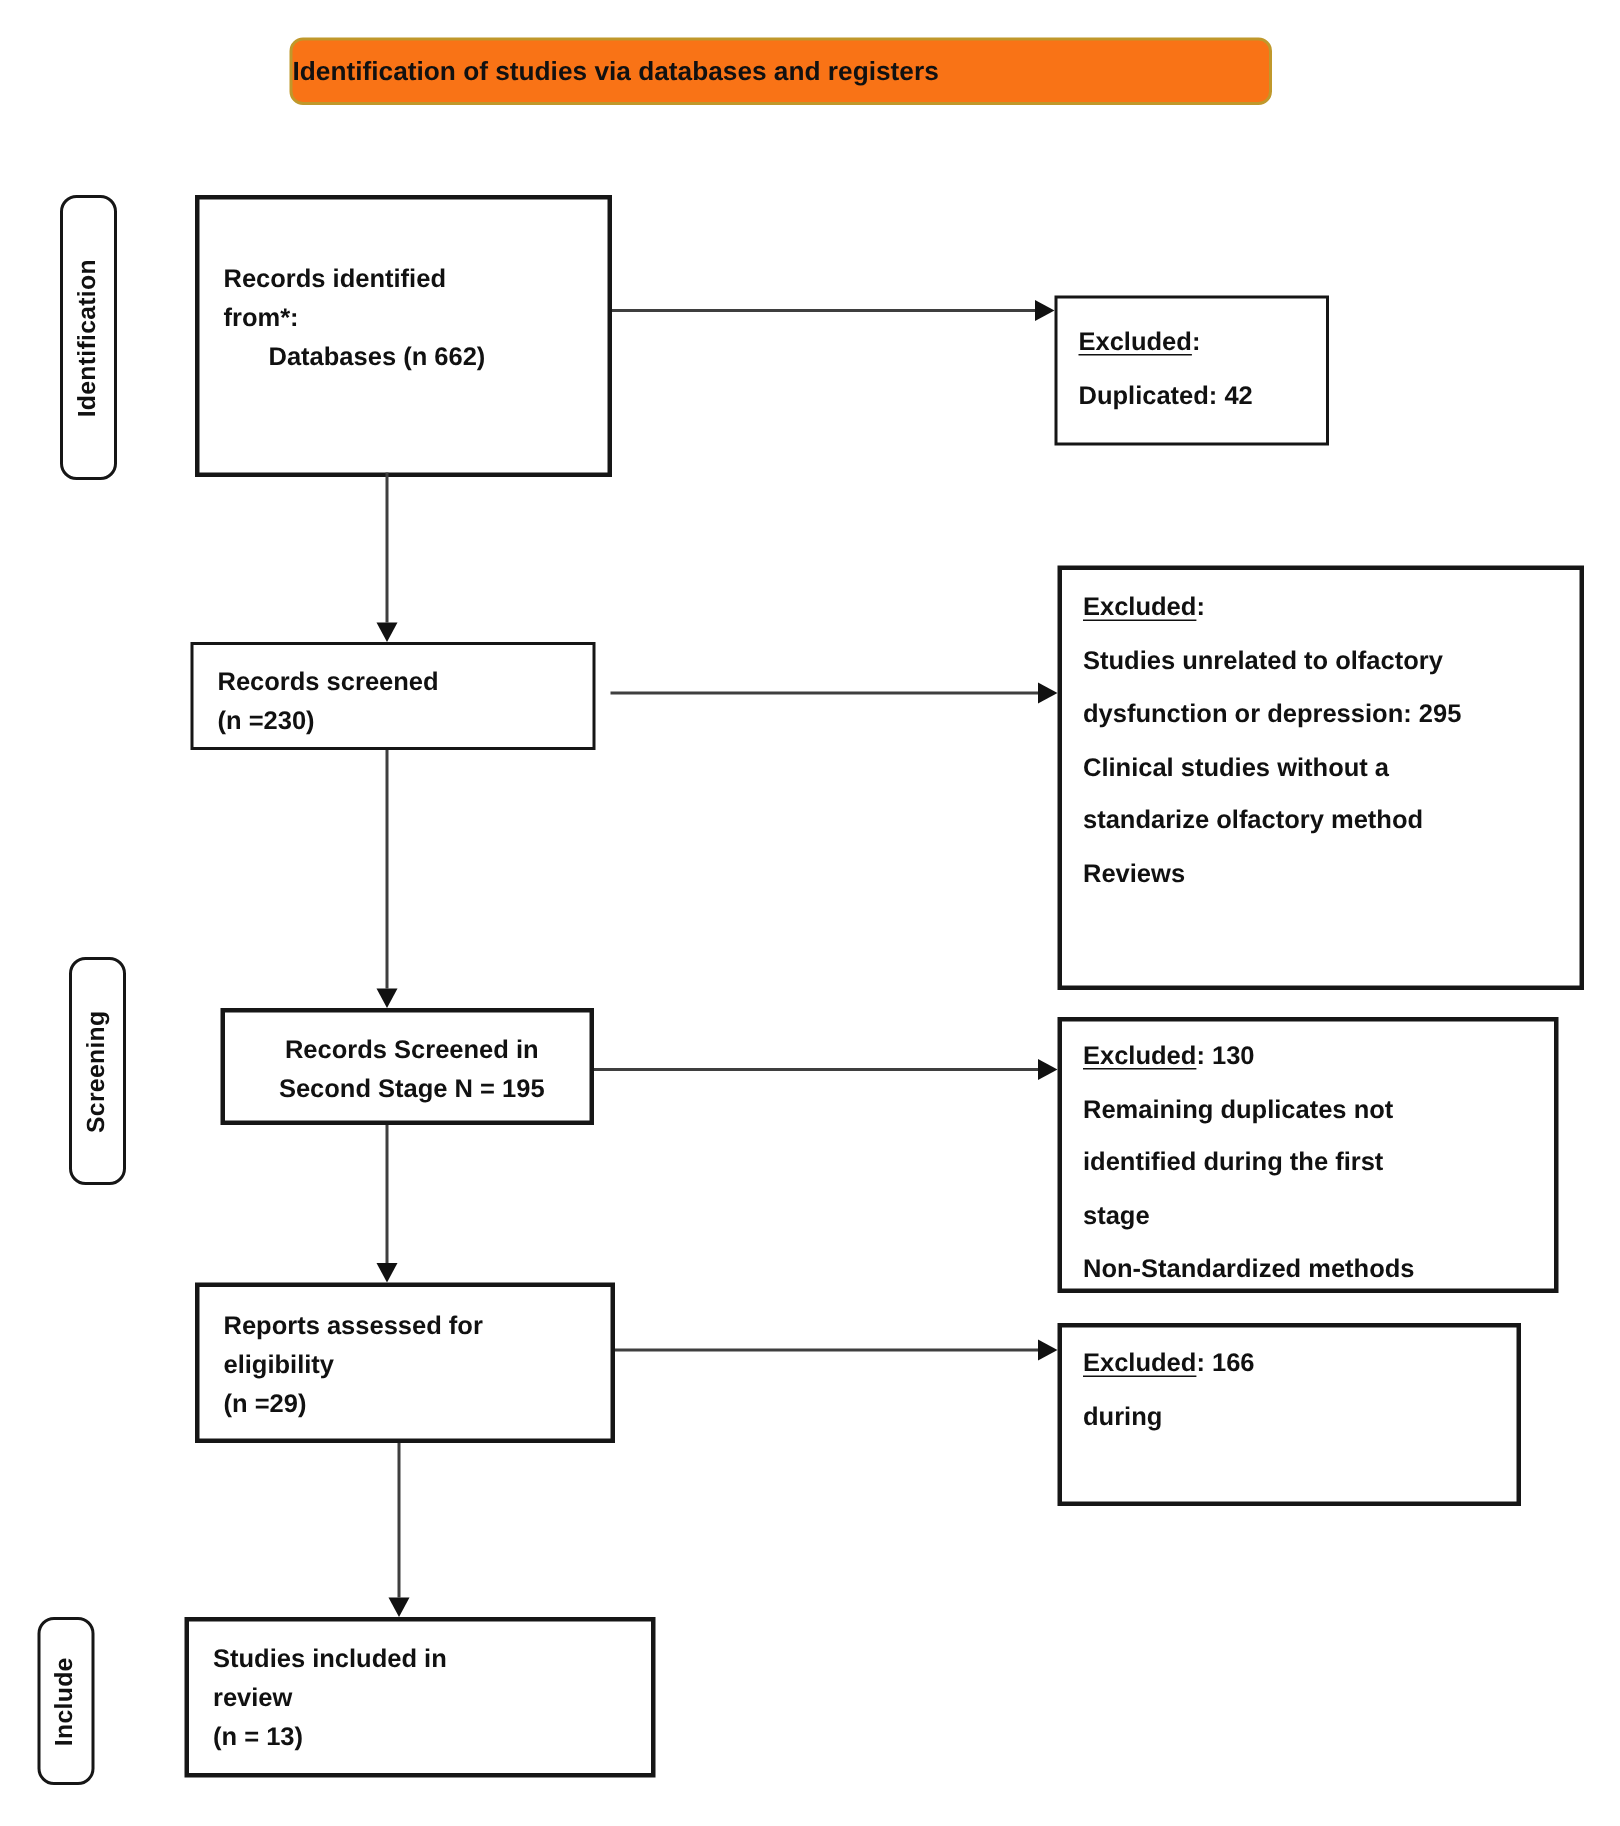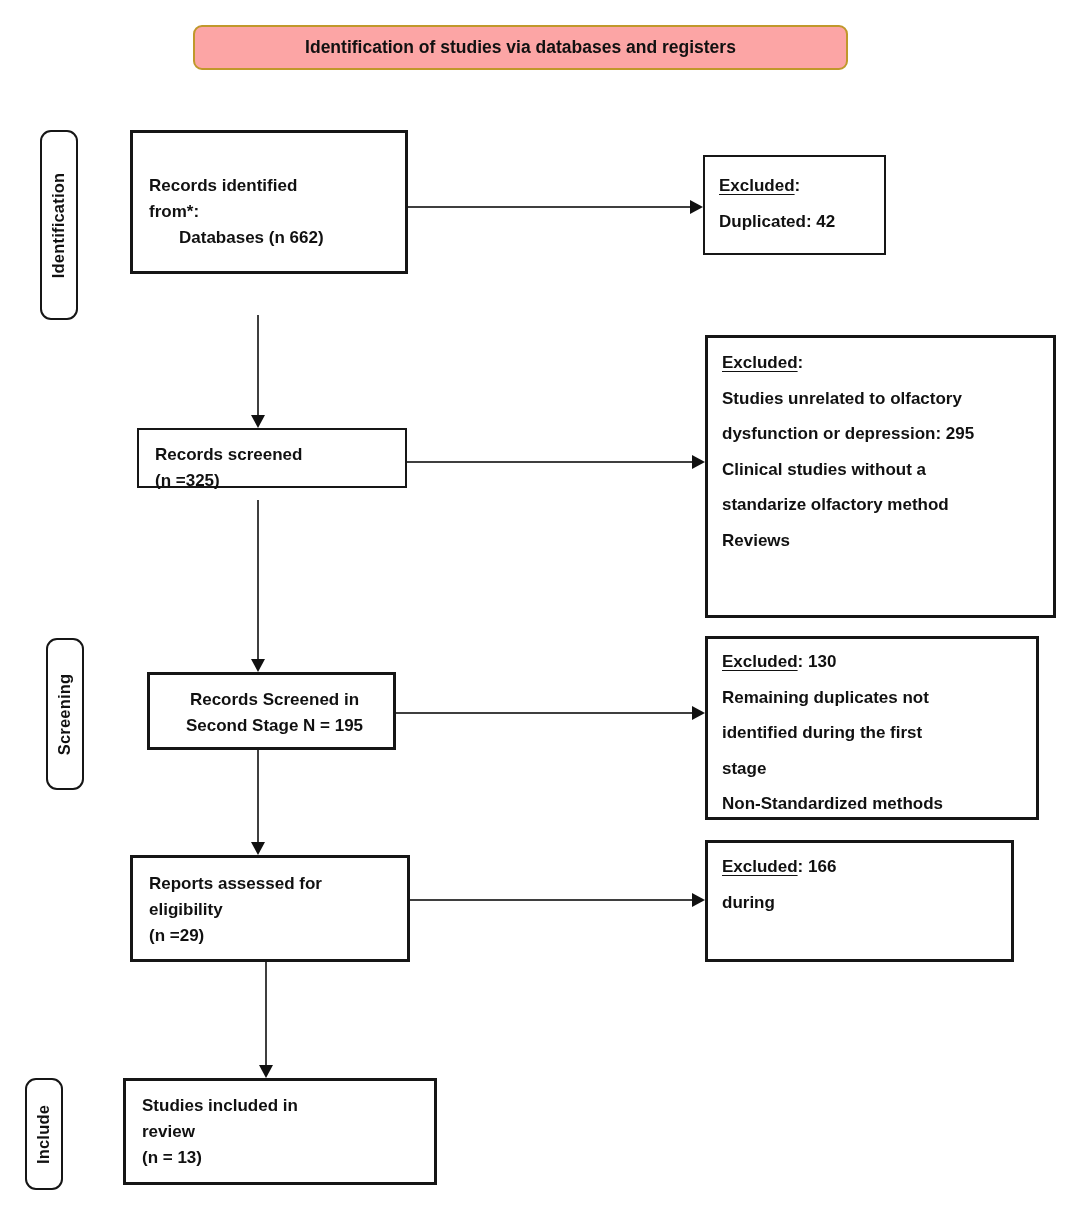--- a/index.html
+++ b/index.html
@@ -15,8 +15,8 @@
   
   .title-box{
     position:absolute;left:193px;top:25px;width:655px;height:45px;
-    border:2px solid #C0982B;border-radius:9px;background:#fca5a5;
-    display:flex;align-items:center;justify-content:center;
+    border:2px solid #C0982B;border-radius:9px;background:#f97316;
+    display:flex;align-items:center;
     font-size:17.5px;box-sizing:border-box;
   }
   

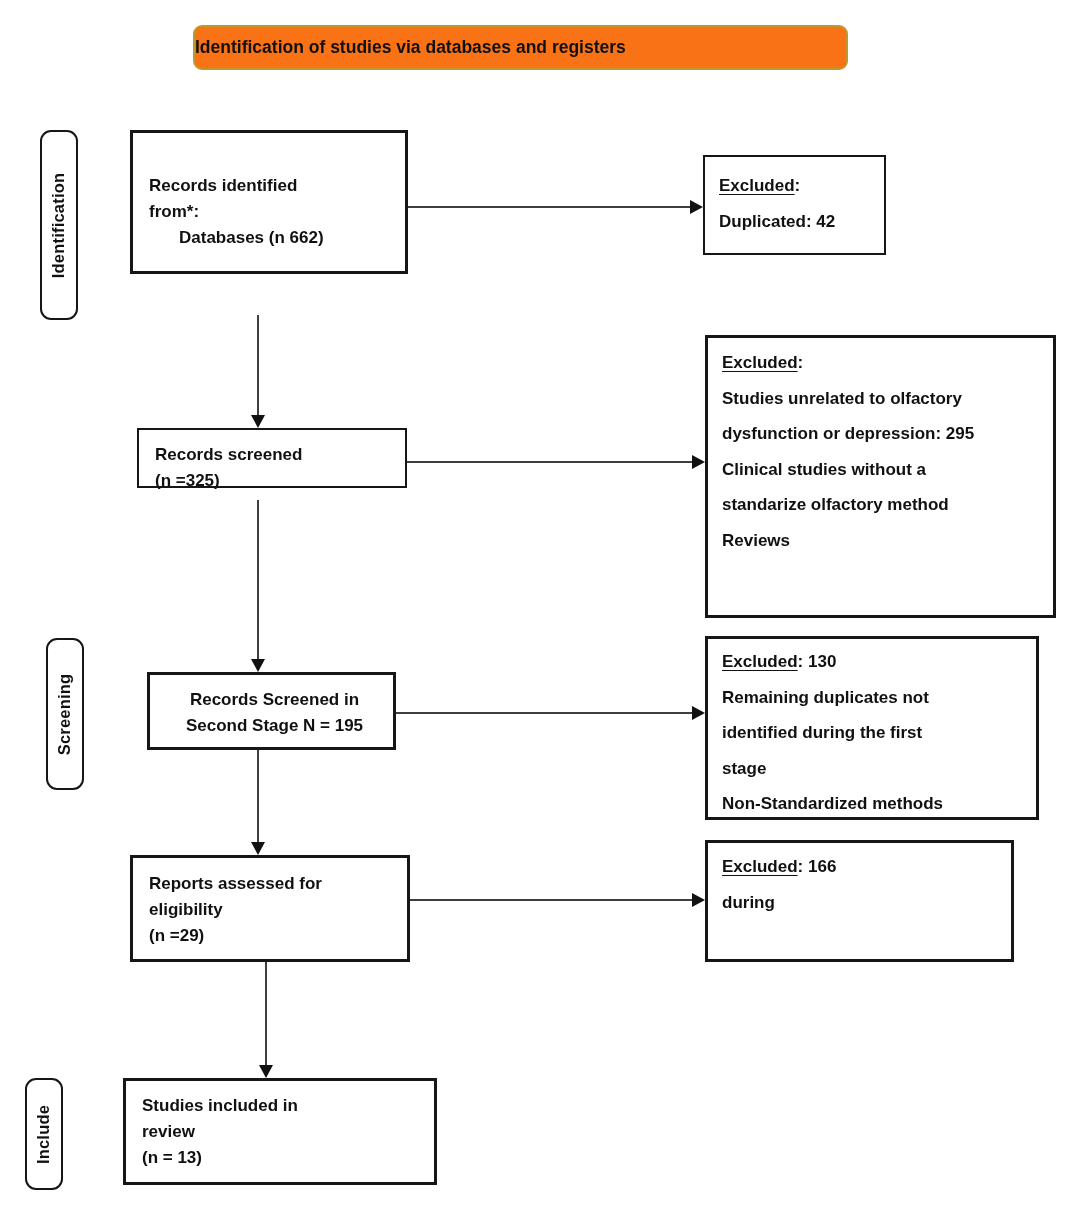--- a/index.html
+++ b/index.html
@@ -62,7 +62,7 @@
     <span>Include</span>
   </div>
 
-  <div class="box thick flow" style="left:130px;top:130px;width:278px;height:144px;padding-top:40px;">
+  <div class="box thick flow" style="left:130px;top:130px;width:278px;height:188px;padding-top:40px;">
     <div class="ln">Records identified</div>
     <div class="ln">from*:</div>
     <div class="ln indent">Databases (n 662)</div>

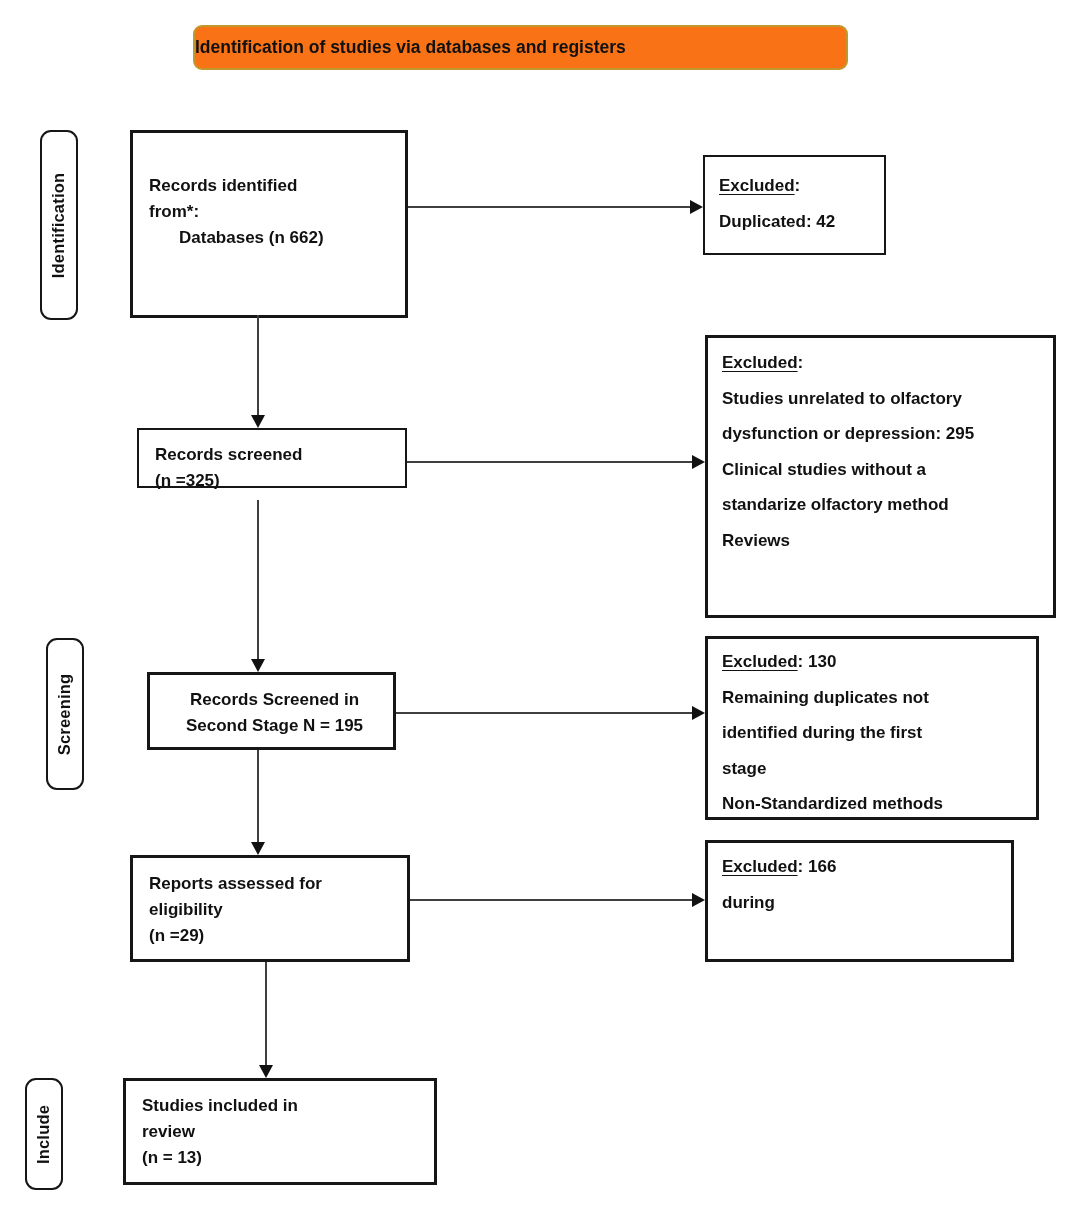--- a/index.html
+++ b/index.html
@@ -31,7 +31,7 @@
   .flow{font-size:17px;line-height:26px;padding:12px 10px 0 16px;}
   .flow .indent{margin-left:30px;}
   
-  .excl{font-size:17px;line-height:35.5px;padding:9px 10px 0 14px;}
+  .excl{font-size:17px;line-height:35.5px;padding:9px 10px 0 14px;margin-top:42px;}
   .excl .ln{white-space:normal;}
   .u{text-decoration:underline;text-underline-offset:3px;}
   

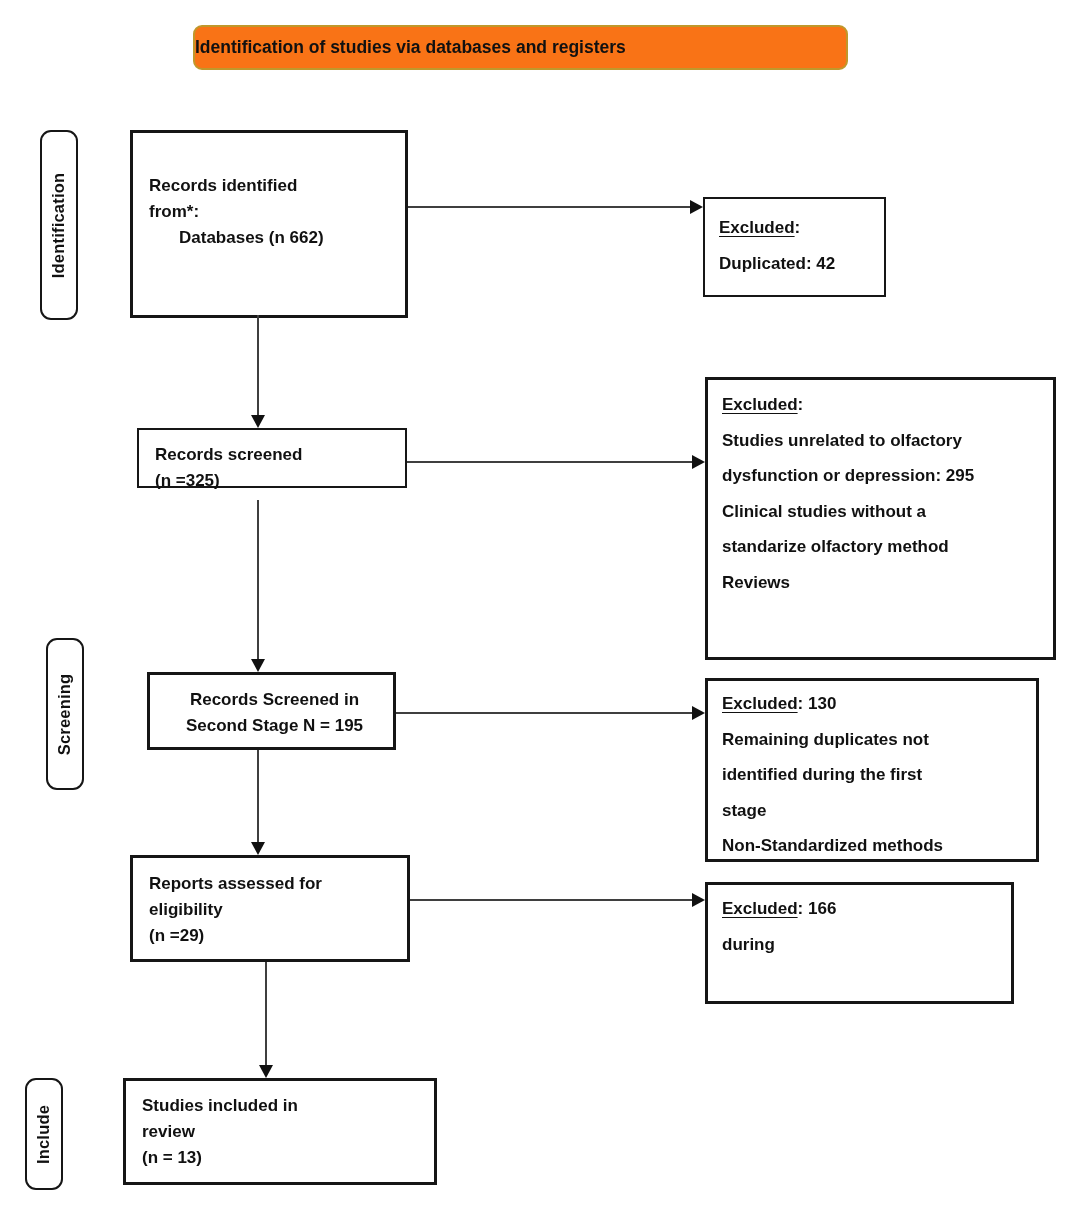--- a/index.html
+++ b/index.html
@@ -68,7 +68,7 @@
     <div class="ln indent">Databases (n 662)</div>
   </div>
 
-  <div class="box flow" style="left:137px;top:428px;width:270px;height:60px;padding-top:12px;">
+  <div class="box flow" style="left:127px;top:428px;width:270px;height:72px;padding-top:12px;">
     <div class="ln">Records screened</div>
     <div class="ln">(n =325)</div>
   </div>

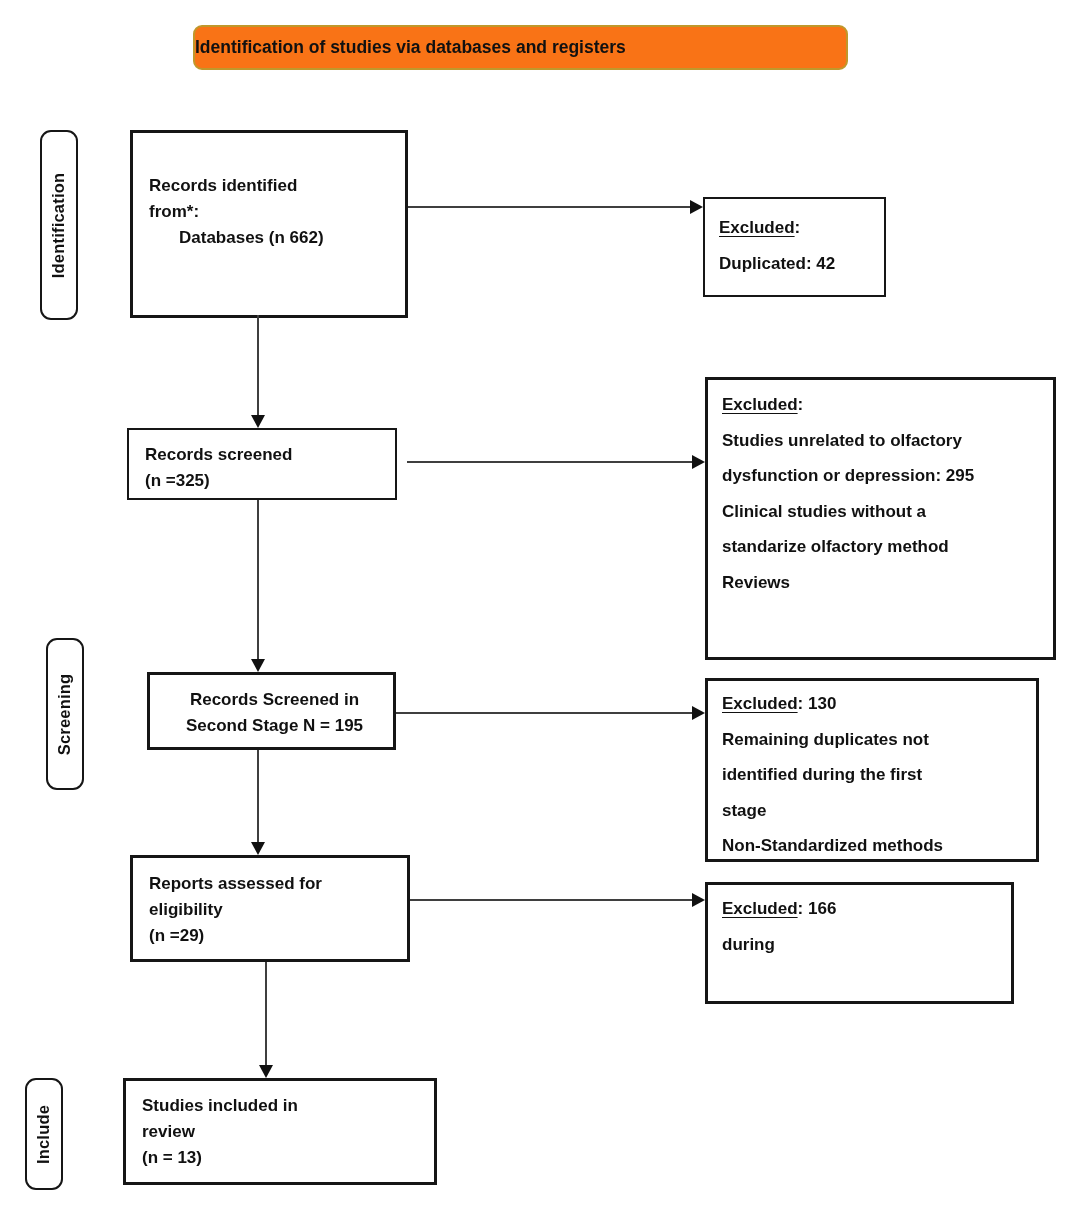--- a/index.html
+++ b/index.html
@@ -70,7 +70,7 @@
 
   <div class="box flow" style="left:127px;top:428px;width:270px;height:72px;padding-top:12px;">
     <div class="ln">Records screened</div>
-    <div class="ln">(n =325)</div>
+    <div class="ln">(n =230)</div>
   </div>
 
   <div class="box thick flow" style="left:147px;top:672px;width:249px;height:78px;padding-top:12px;text-align:center;">

